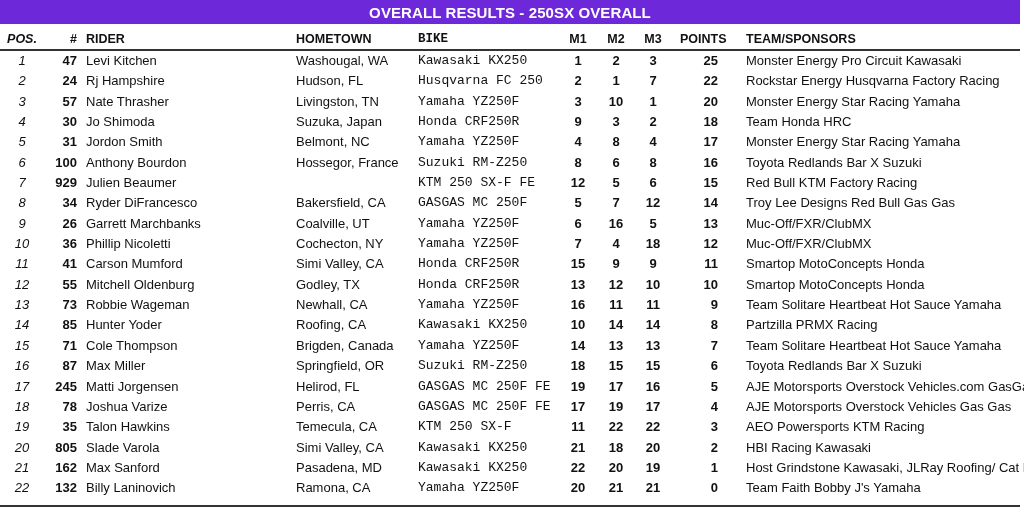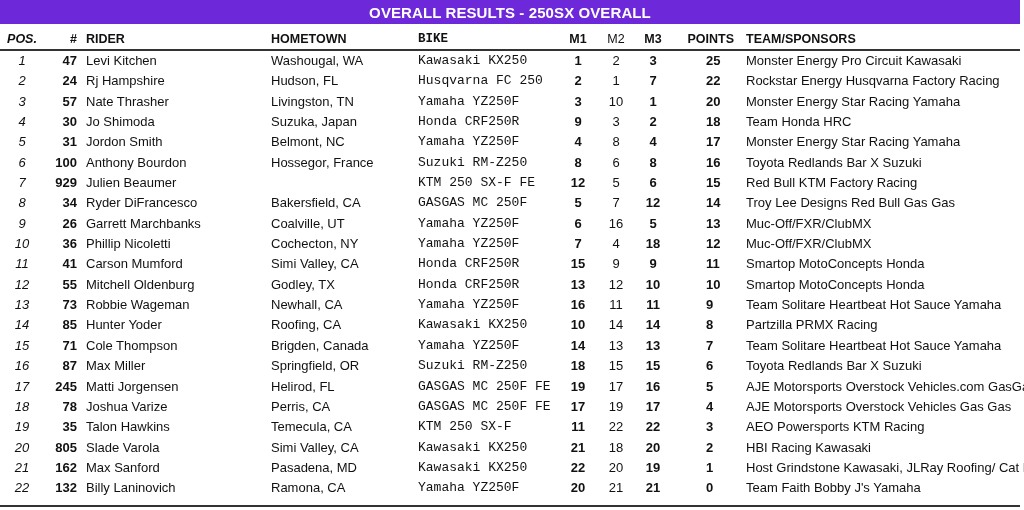--- a/index.html
+++ b/index.html
@@ -68,7 +68,7 @@
   .c-pos    { left: 0;     width: 44px;  text-align: center; font-style: italic; }
   .c-num    { left: 50px;  width: 27px;  text-align: right; font-weight: bold; }
   .c-rider  { left: 86px; }
-  .c-home   { left: 223px; padding-left: 48px; }
+  .c-home   { left: 248px; padding-left: 48px; }
   .c-bike   { left: 418px; font-family: Liberation Mono, monospace; }
   .c-m1     { left: 562px; width: 32px; text-align: center; font-weight: bold; }
   .c-m2     { left: 600px; width: 32px; text-align: center; font-weight: normal; }

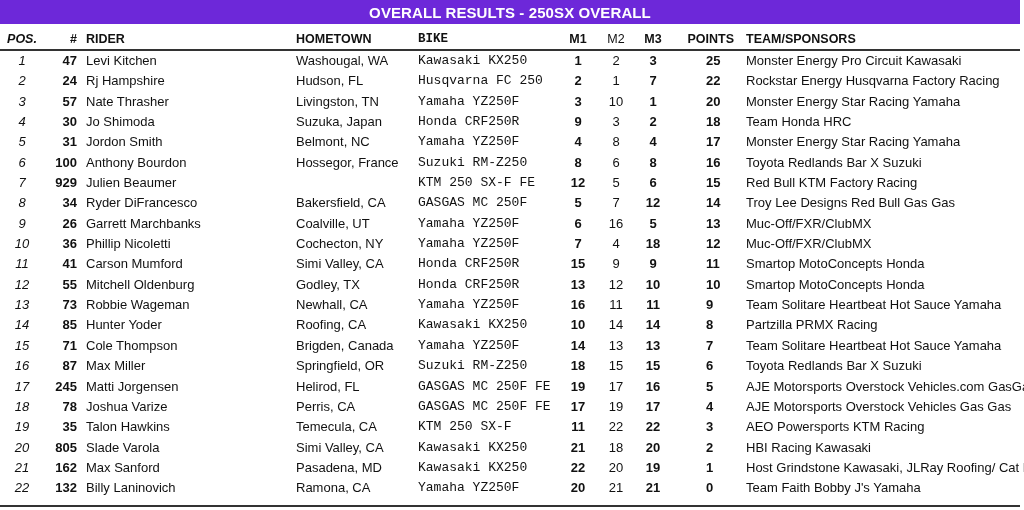--- a/index.html
+++ b/index.html
@@ -71,7 +71,7 @@
   .c-home   { left: 248px; padding-left: 48px; }
   .c-bike   { left: 418px; font-family: Liberation Mono, monospace; }
   .c-m1     { left: 562px; width: 32px; text-align: center; font-weight: bold; }
-  .c-m2     { left: 600px; width: 32px; text-align: center; font-weight: normal; }
+  .c-m2     { left: 600px; width: 32px; text-align: center; font-weight: bold; }
   .c-m3     { left: 637px; width: 32px; text-align: center; font-weight: bold; }
   .c-pts    { left: 706px; width: 50px; text-align: left; font-weight: bold; }
   .c-team   { left: 746px; }

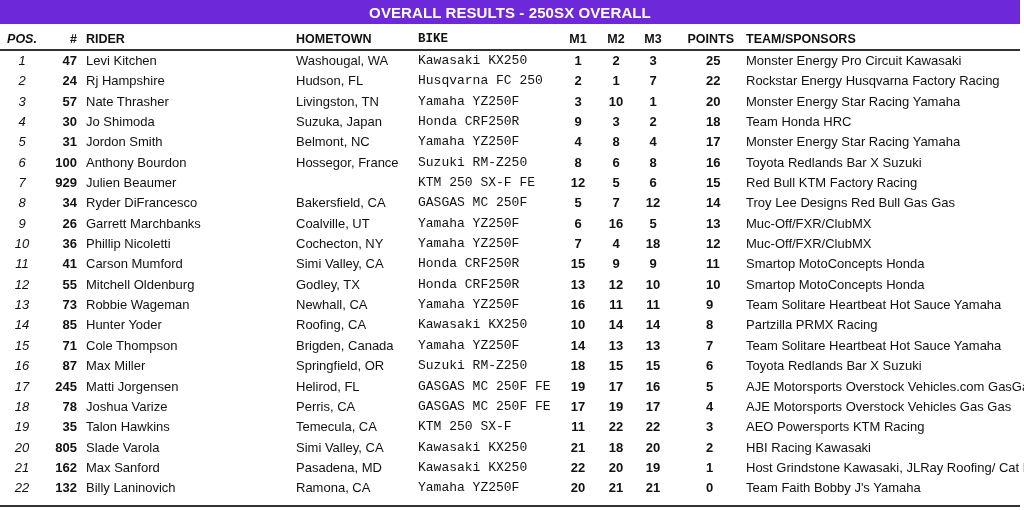--- a/index.html
+++ b/index.html
@@ -78,7 +78,7 @@
 
   .header-row .c-pos { left: 0; width: 44px; text-align: center; }
   .header-row .c-num { left: 50px; width: 27px; text-align: right; }
-  .header-row .c-pts { left: 680px; width: 54px; text-align: right; }
+  .header-row .c-pts { left: 680px; width: 54px; text-align: left; }
 
   .footer-rule {
     position: absolute;

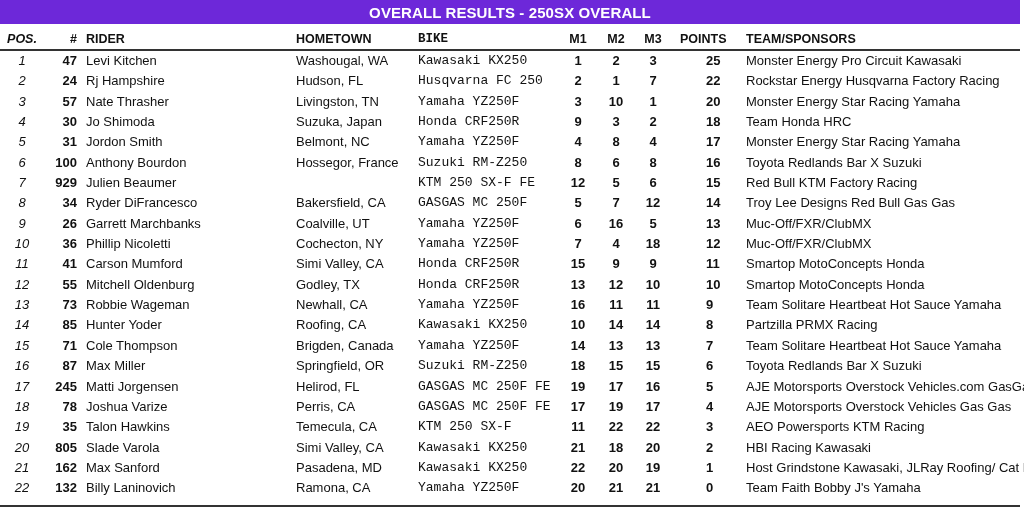--- a/index.html
+++ b/index.html
@@ -73,7 +73,7 @@
   .c-m1     { left: 562px; width: 32px; text-align: center; font-weight: bold; }
   .c-m2     { left: 600px; width: 32px; text-align: center; font-weight: bold; }
   .c-m3     { left: 637px; width: 32px; text-align: center; font-weight: bold; }
-  .c-pts    { left: 706px; width: 50px; text-align: left; font-weight: bold; }
+  .c-pts    { left: 668px; width: 50px; text-align: right; font-weight: bold; }
   .c-team   { left: 746px; }
 
   .header-row .c-pos { left: 0; width: 44px; text-align: center; }

